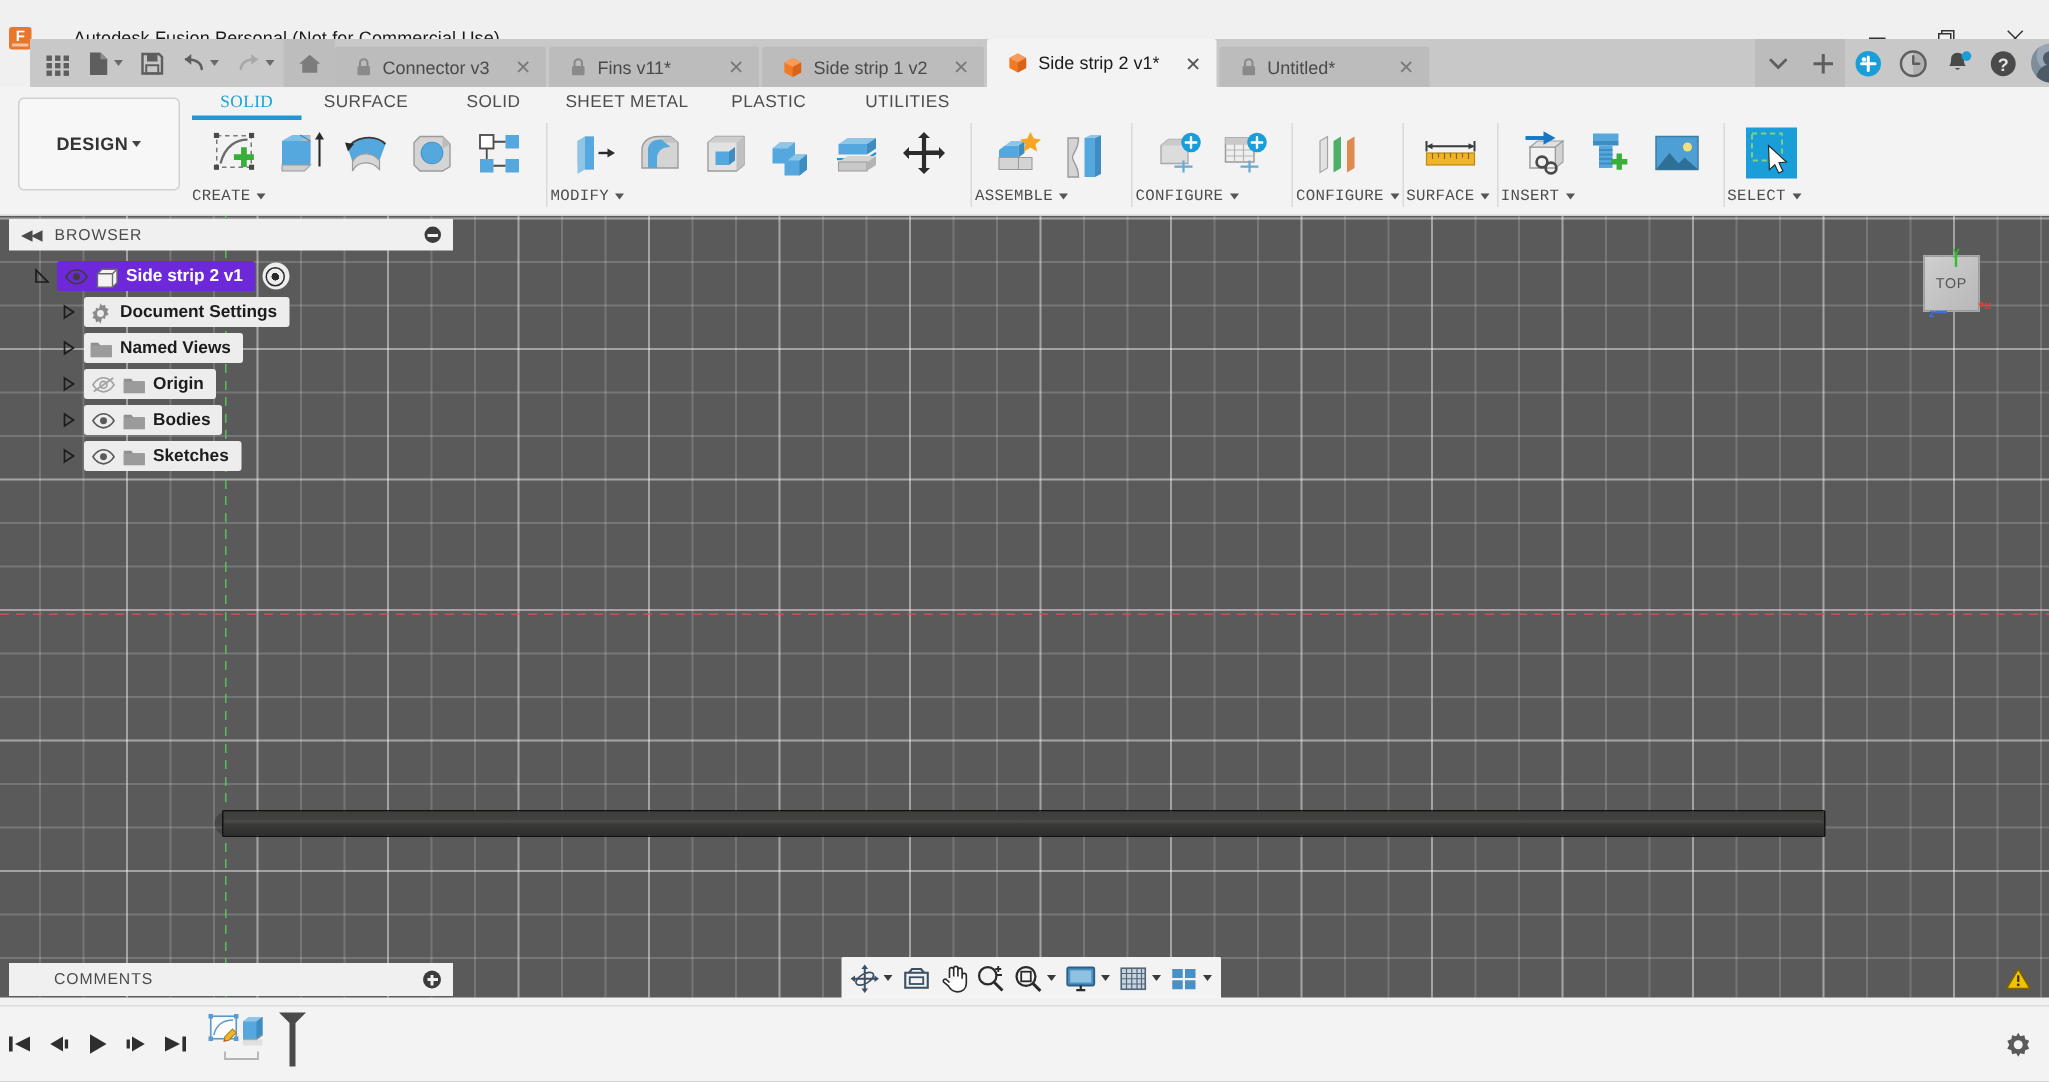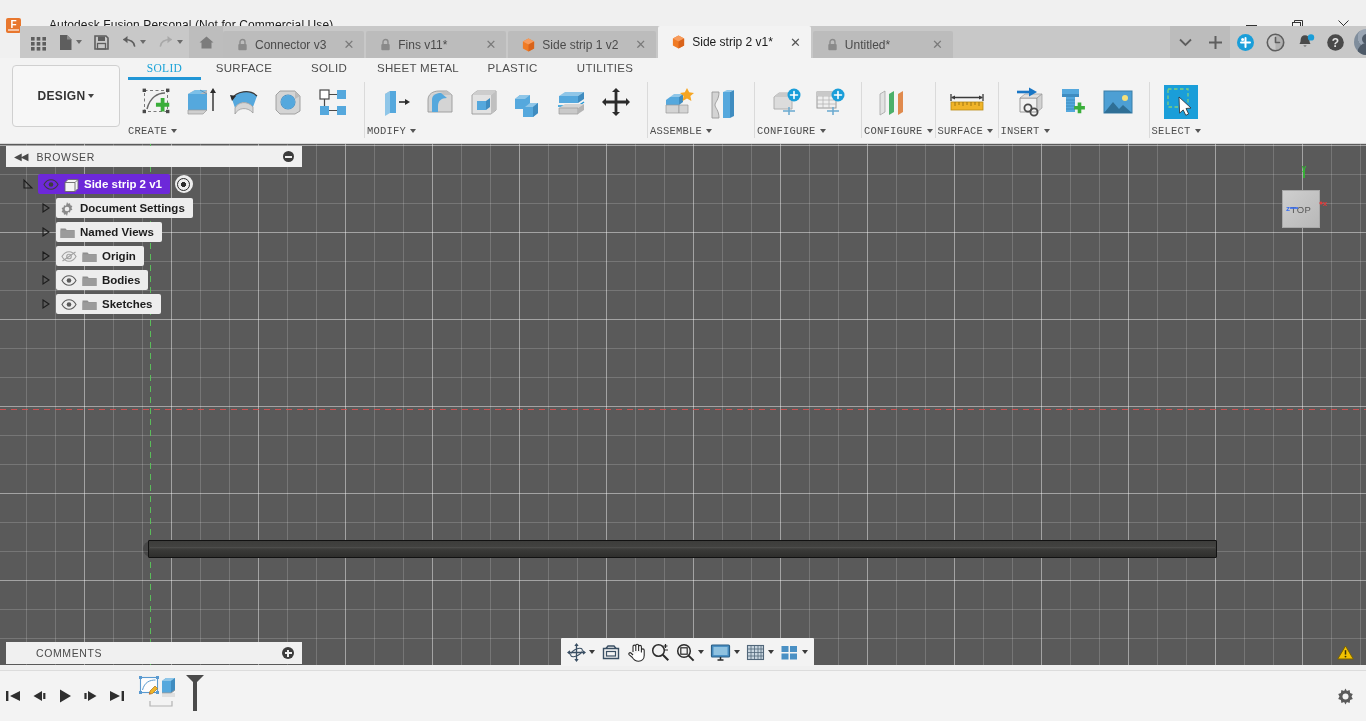--- a/index.html
+++ b/index.html
@@ -187,7 +187,7 @@
     background: linear-gradient(135deg, #cfcfcf 0%, #c2c2c2 55%, #b8b8b8 100%);
     border: 1px solid #a9a9a9;
     display: flex; align-items: center; justify-content: center;
-    font-size: 9.5px; color: #555; letter-spacing: .5px; margin-top: 20px;
+    font-size: 9.5px; color: #555; letter-spacing: .5px;
   }
 
   

